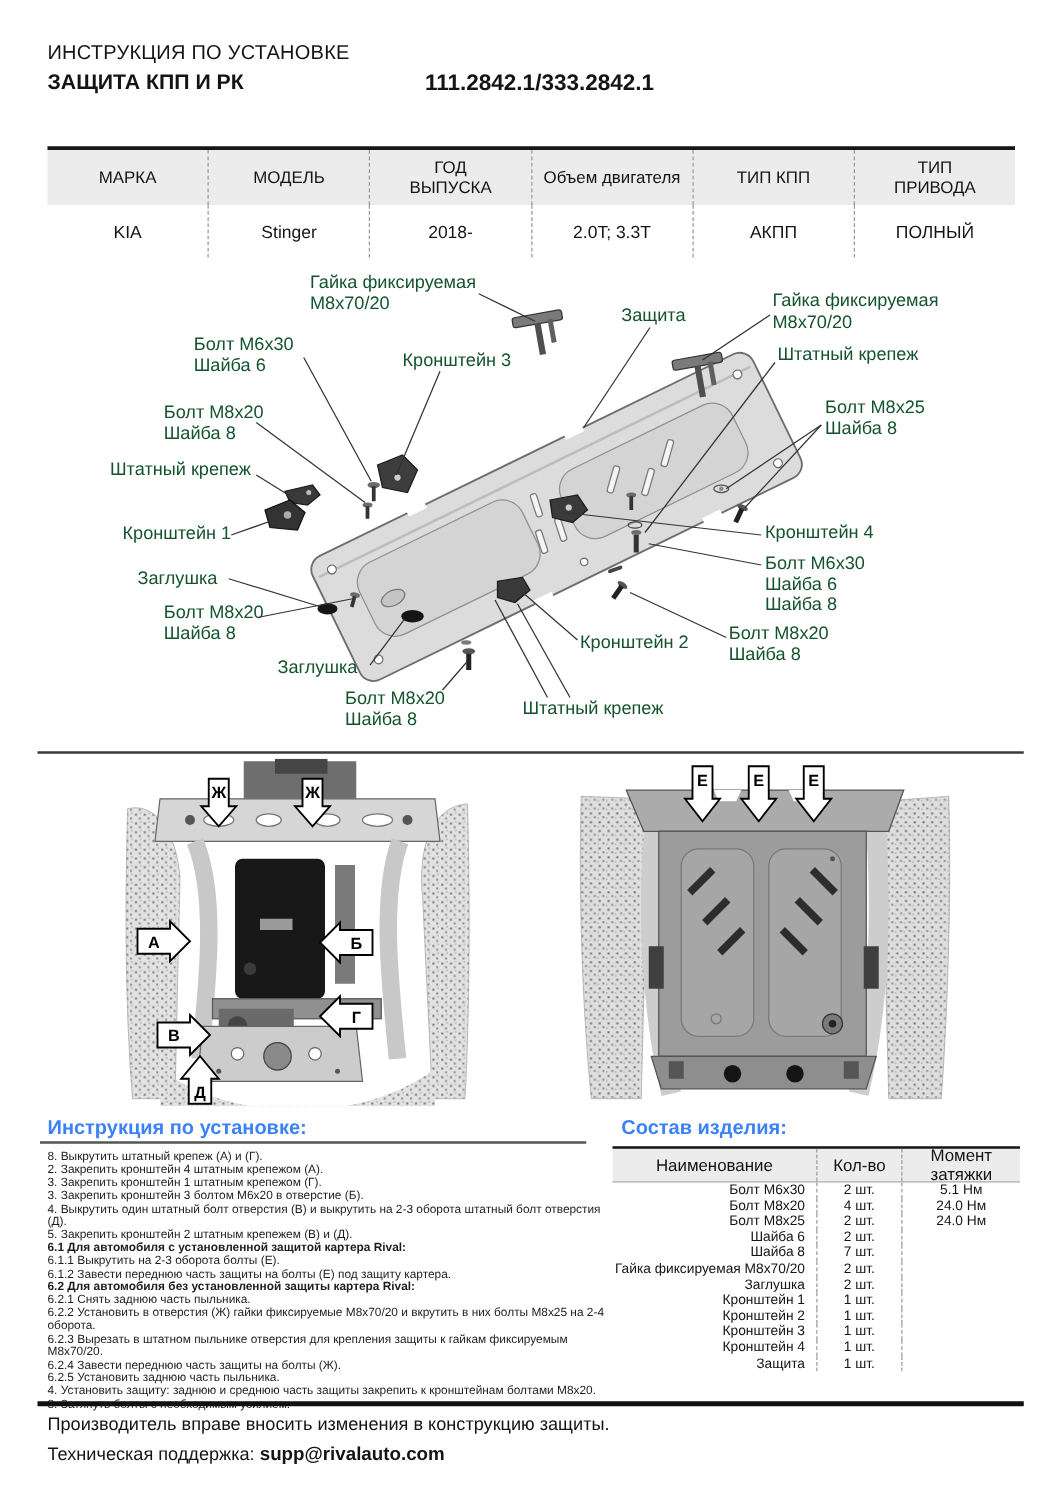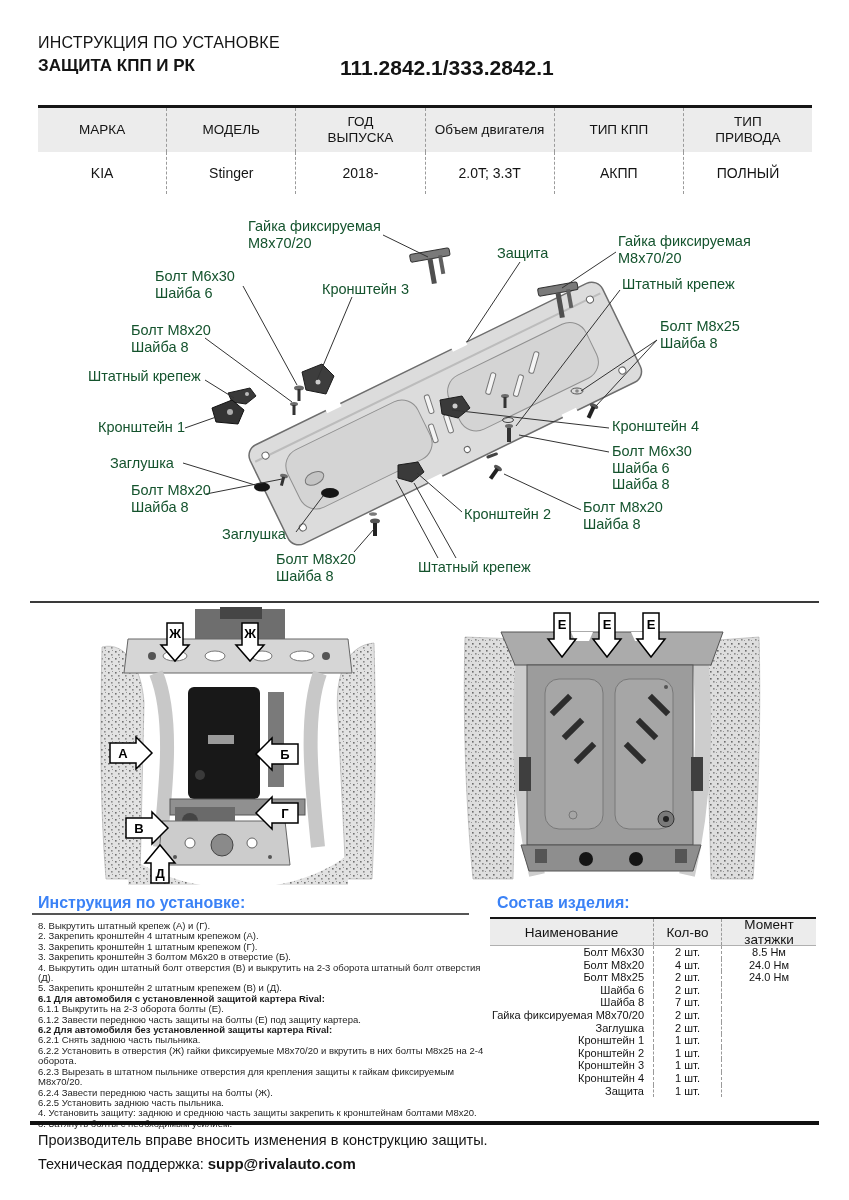--- a/index.html
+++ b/index.html
@@ -10,7 +10,7 @@
   
   #hdr1{left:38px;top:34px;font-size:16px;letter-spacing:.2px;}
   #hdr2{left:38px;top:56px;font-size:17px;font-weight:bold;}
-  #hdrnum{left:340px;top:56px;font-size:21px;font-weight:bold;}
+  #hdrnum{left:340px;top:56px;font-size:18px;font-weight:bold;}
 
   
   #vtable{left:38px;top:105px;width:774px;}

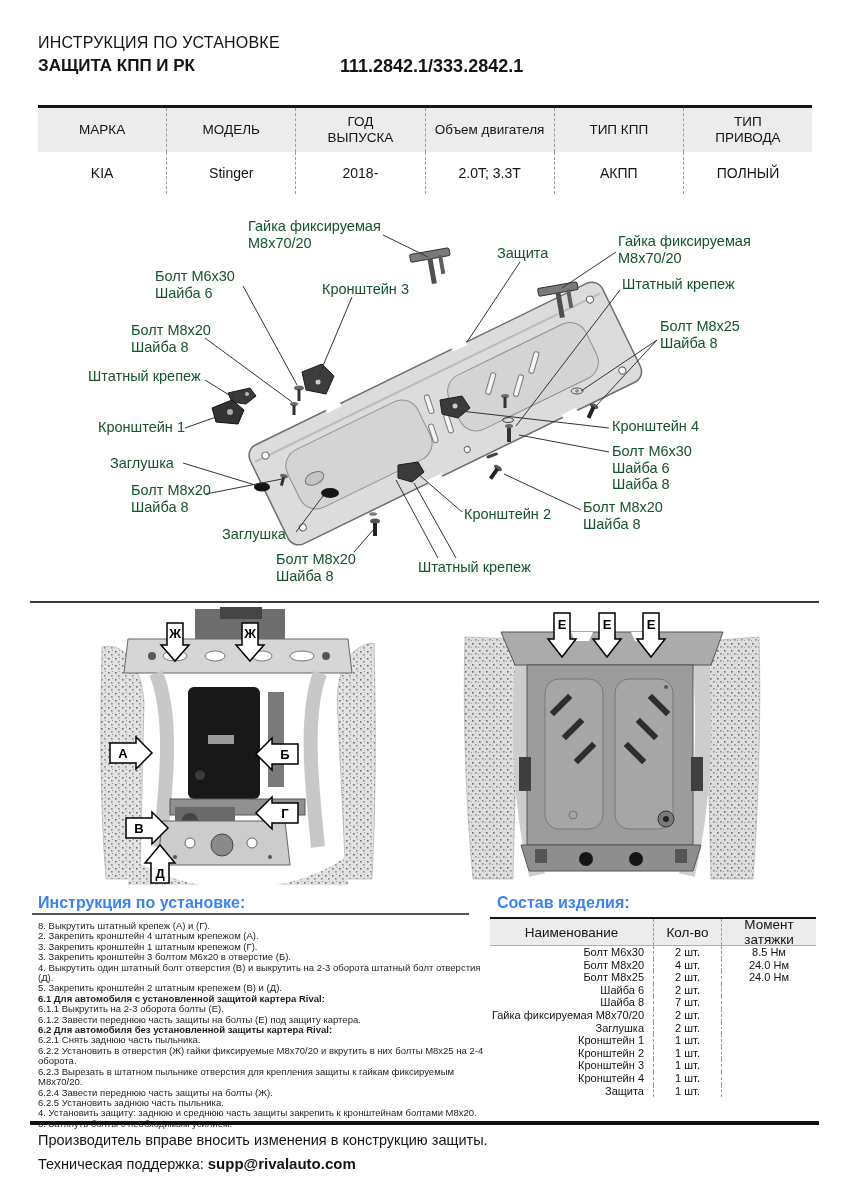--- a/index.html
+++ b/index.html
@@ -13,7 +13,7 @@
   #hdrnum{left:340px;top:56px;font-size:18px;font-weight:bold;}
 
   
-  #vtable{left:38px;top:105px;width:774px;}
+  #vtable{left:38px;top:117px;width:774px;}
   .vrow{display:flex;}
   .vrow.head{background:#ececec;border-top:3px solid #161616;}
   .vcell{flex:1;display:flex;align-items:center;justify-content:center;

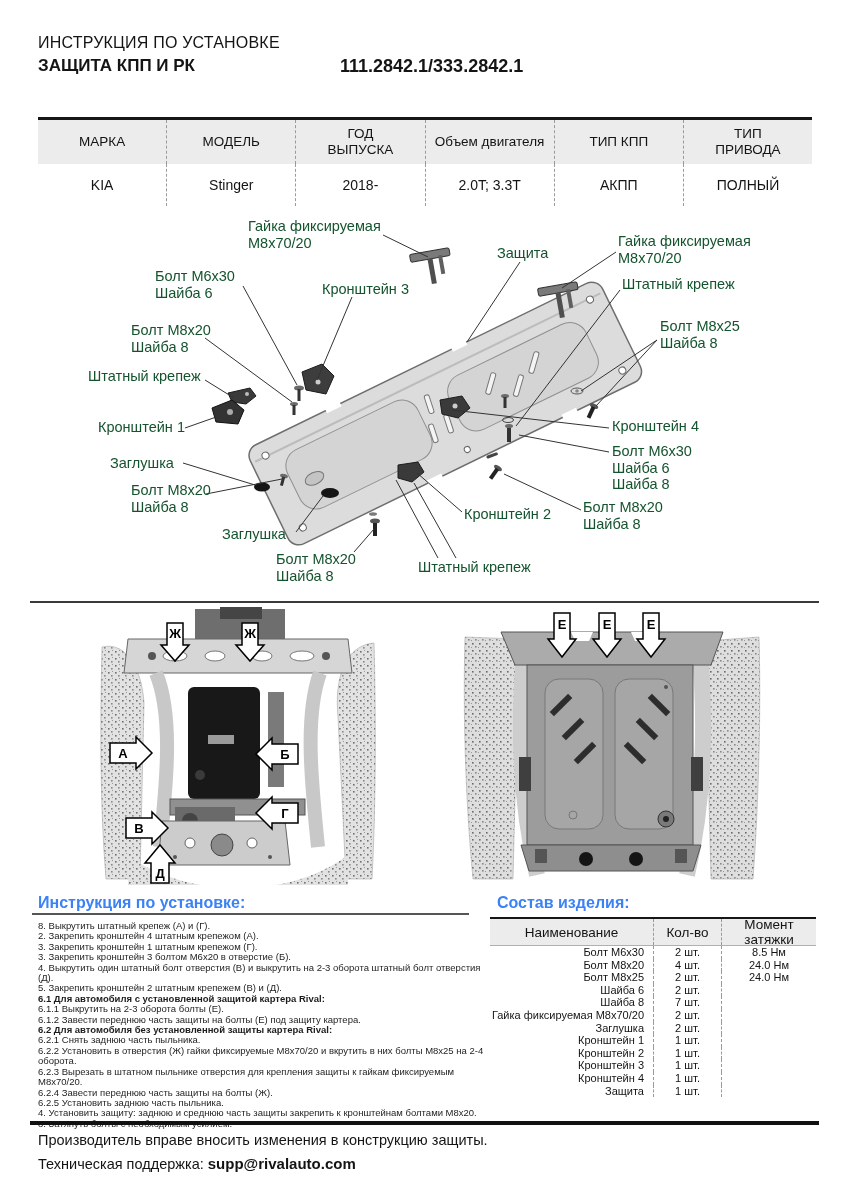--- a/index.html
+++ b/index.html
@@ -403,7 +403,7 @@
     <div class="prow pbody">
       <div class="pc pc1">Болт М6х30</div>
       <div class="pc pc2">2 шт.</div>
-      <div class="pc pc3">8.5 Нм</div>
+      <div class="pc pc3">5.1 Нм</div>
     </div>
     <div class="prow pbody">
       <div class="pc pc1">Болт М8х20</div>

